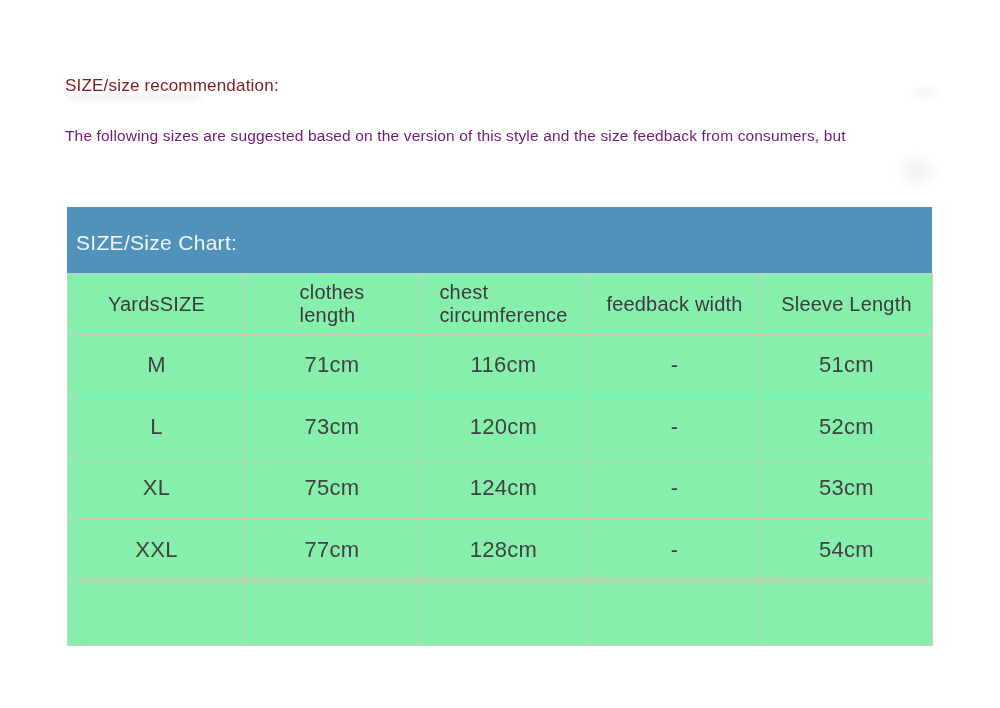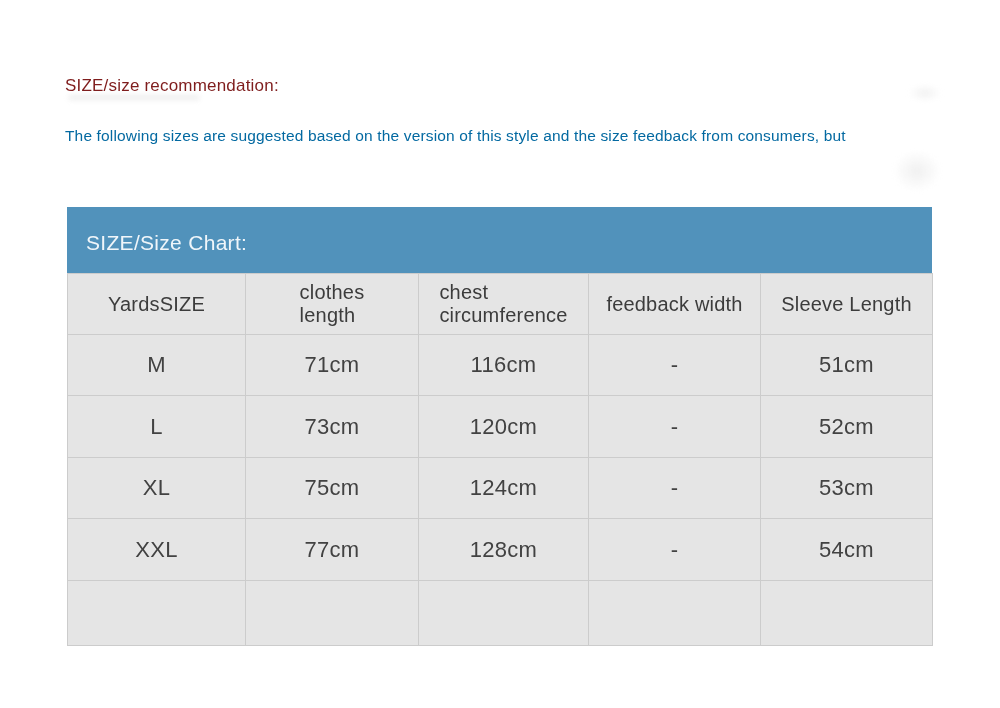--- a/index.html
+++ b/index.html
@@ -37,7 +37,7 @@
     left: 65px;
     top: 128px;
     font-size: 15.5px;
-    color: #0369a1;
+    color: #701a75;
     letter-spacing: 0.15px;
   }
   .rec-para .para-line {

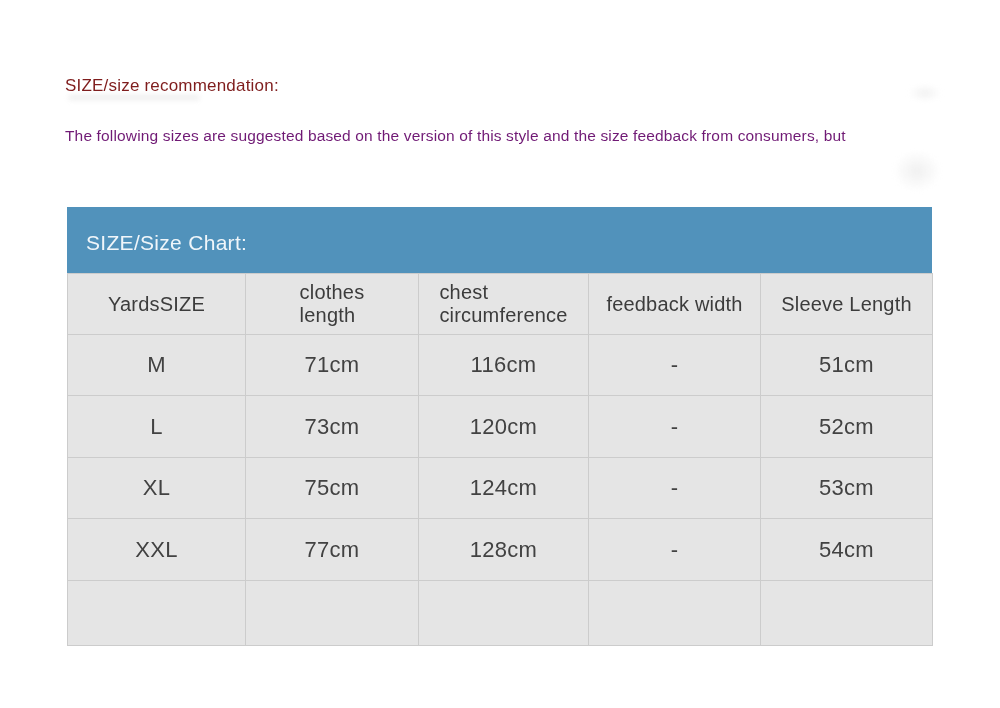--- a/index.html
+++ b/index.html
@@ -76,7 +76,7 @@
     background: #5192bb;
     display: flex;
     align-items: center;
-    padding-left: 19px;
+    padding-left: 9px;
     box-sizing: border-box;
   }
   .chart-banner .banner-label {

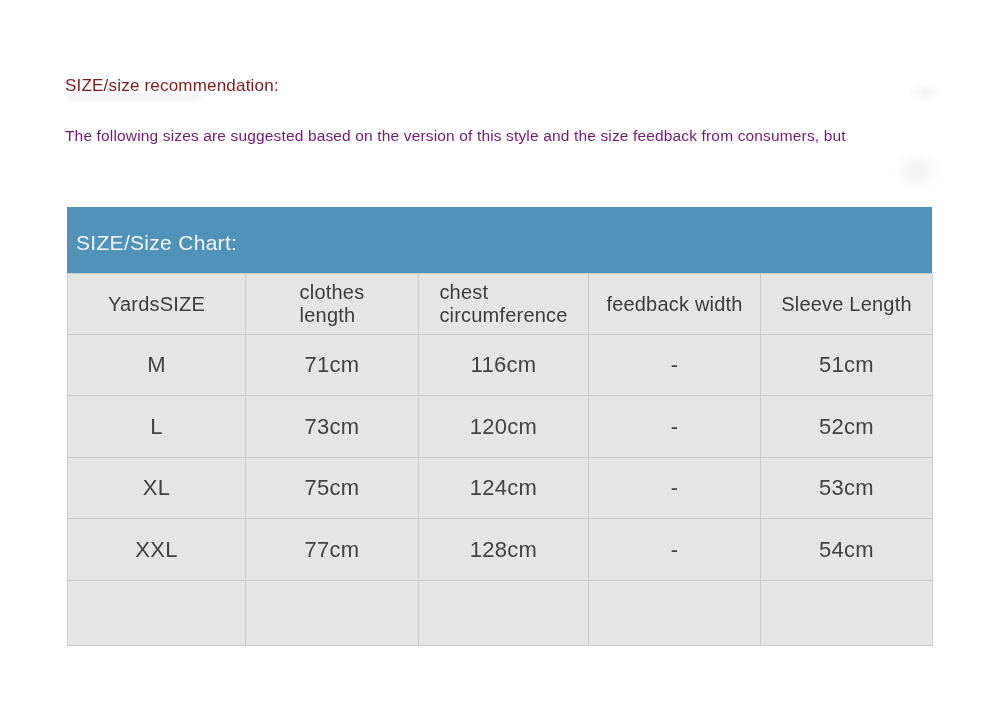--- a/index.html
+++ b/index.html
@@ -89,7 +89,7 @@
     width: 865px;
     border-collapse: collapse;
     table-layout: fixed;
-    background: #e5e5e5;
+    background: #86efac;
   }
   table.size-table col.c0 { width: 178px; }
   table.size-table col.c1 { width: 173px; }

